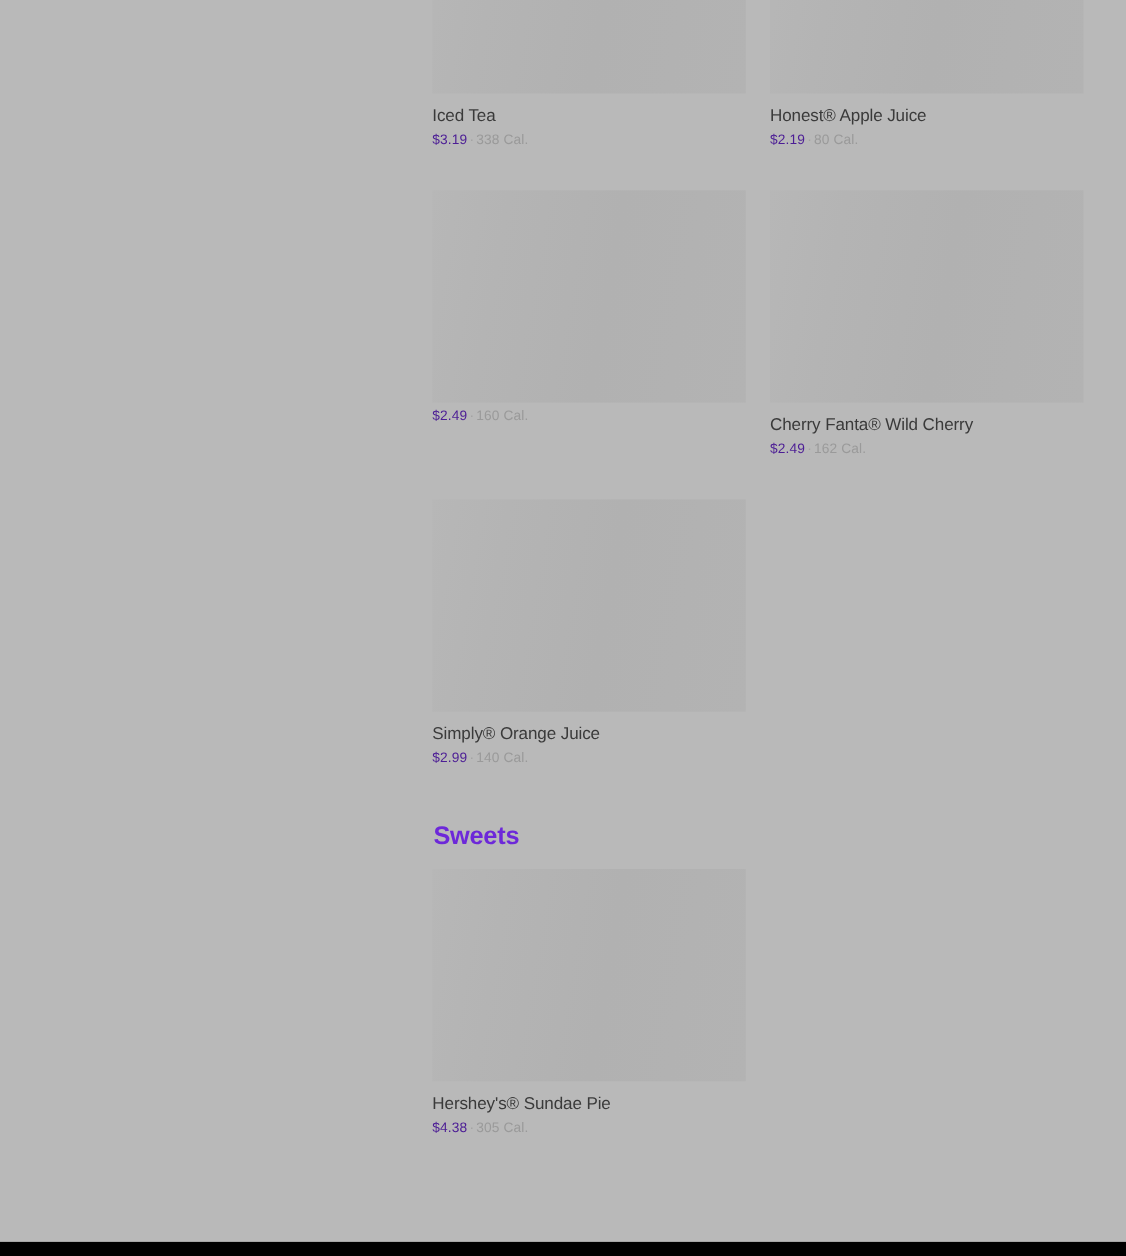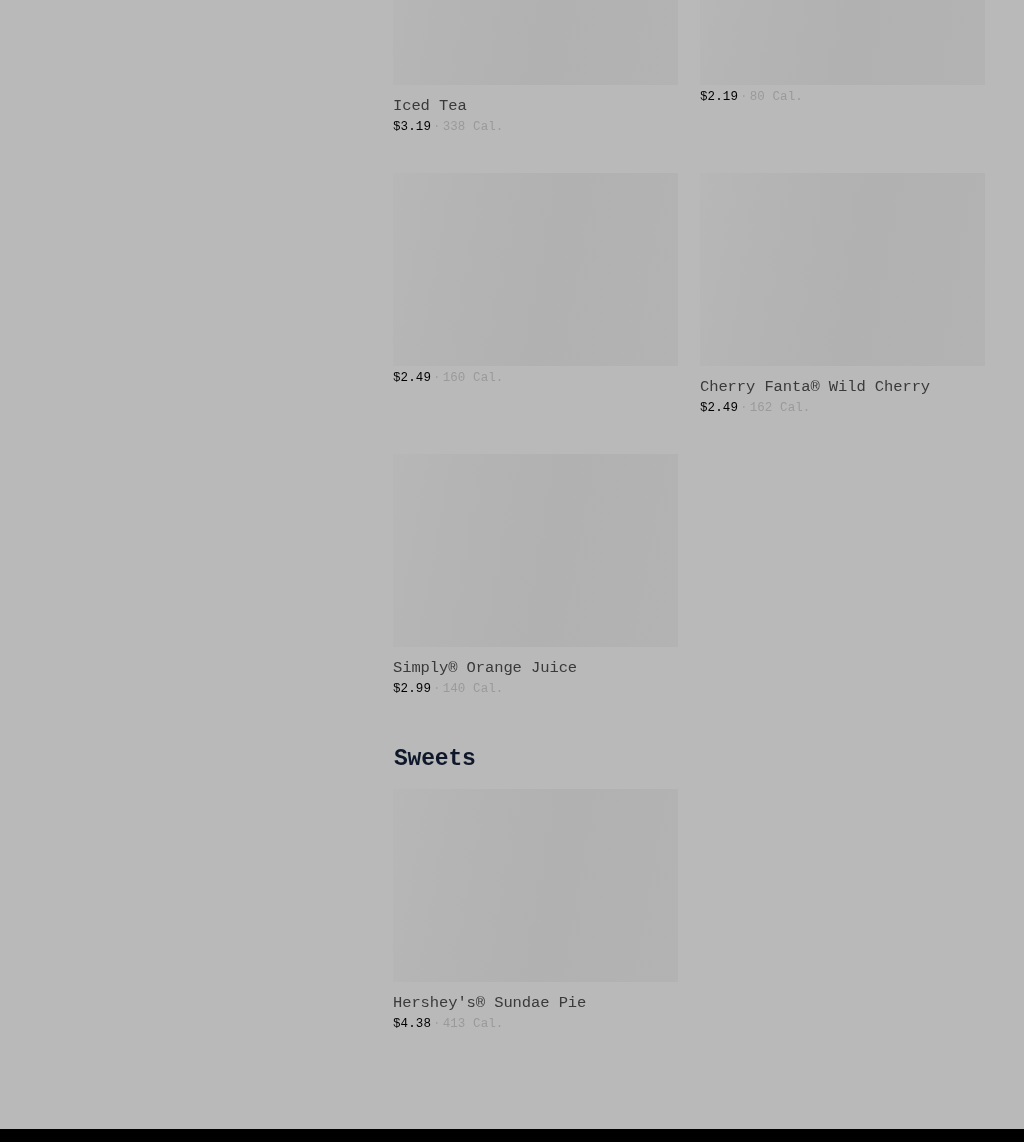--- a/index.html
+++ b/index.html
@@ -2,7 +2,7 @@
 <html><head>
 <meta charset="utf-8">
 <style>
-  * { box-sizing: border-box; margin: 0; padding: 0; font-family: Liberation Mono, monospace; }
+  * { box-sizing: border-box; margin: 0; padding: 0; }
 
   html, body {
     width: 1024px;

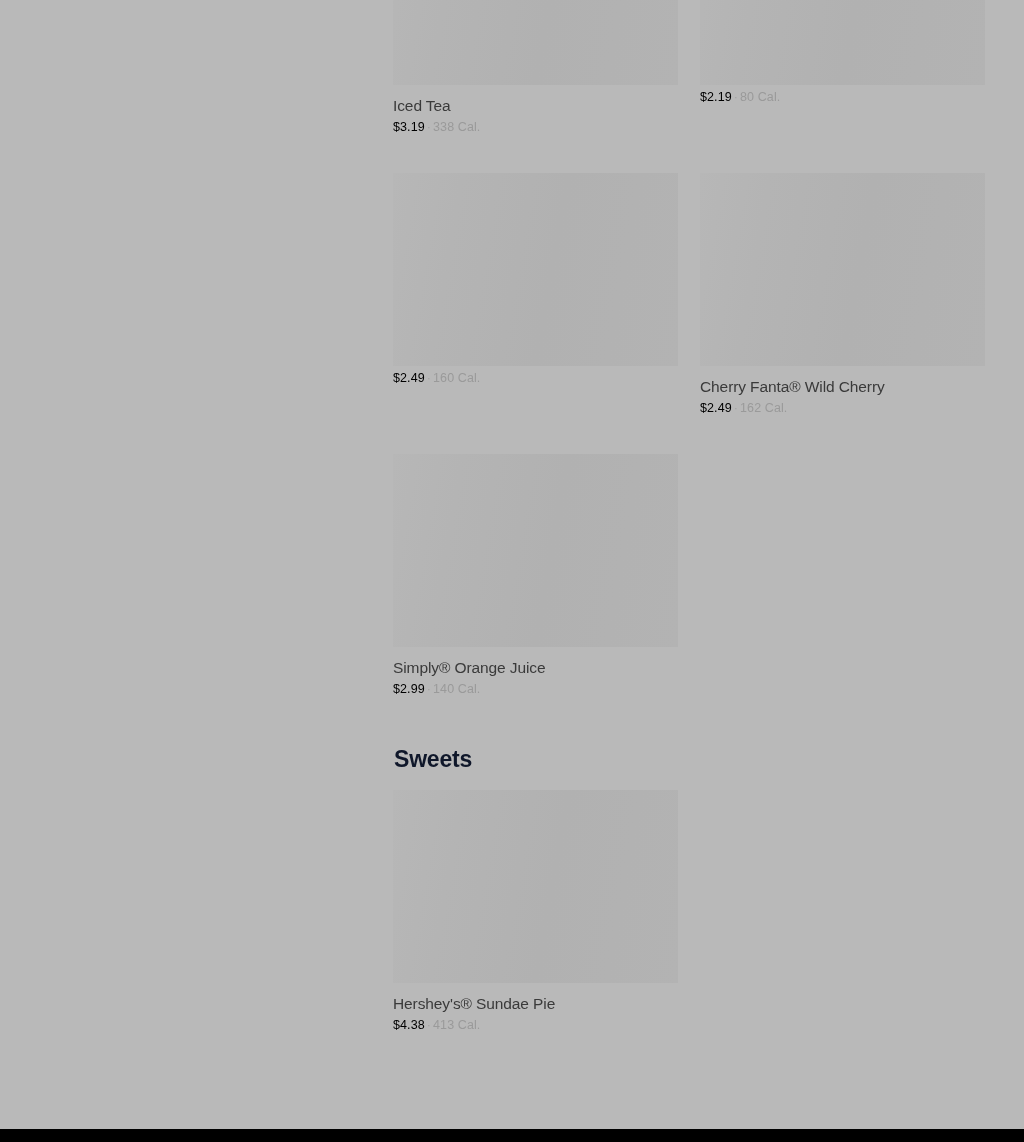--- a/index.html
+++ b/index.html
@@ -122,6 +122,7 @@
 
         <div class="card">
           <div class="card-thumb"></div>
+          <div class="card-name">Honest® Apple Juice</div>
           <div class="card-meta">
             <span class="card-price">$2.19</span><span class="meta-dot">·</span><span class="card-cal">80 Cal.</span>
           </div>

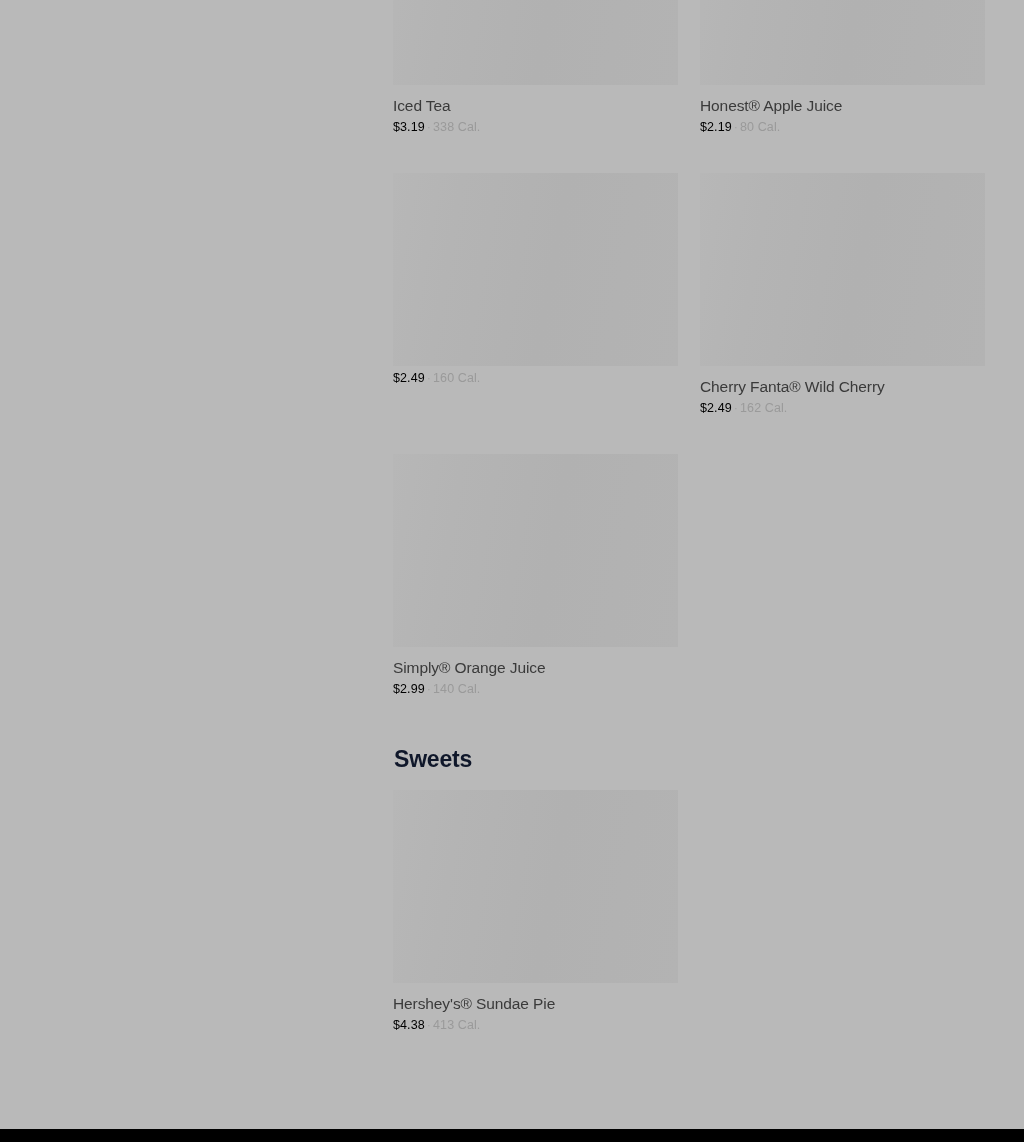--- a/index.html
+++ b/index.html
@@ -84,7 +84,7 @@
   }
 
   .card-price {
-    color: #000000;
+    color: #4c1d95;
     margin-top: 17px;
   }
 

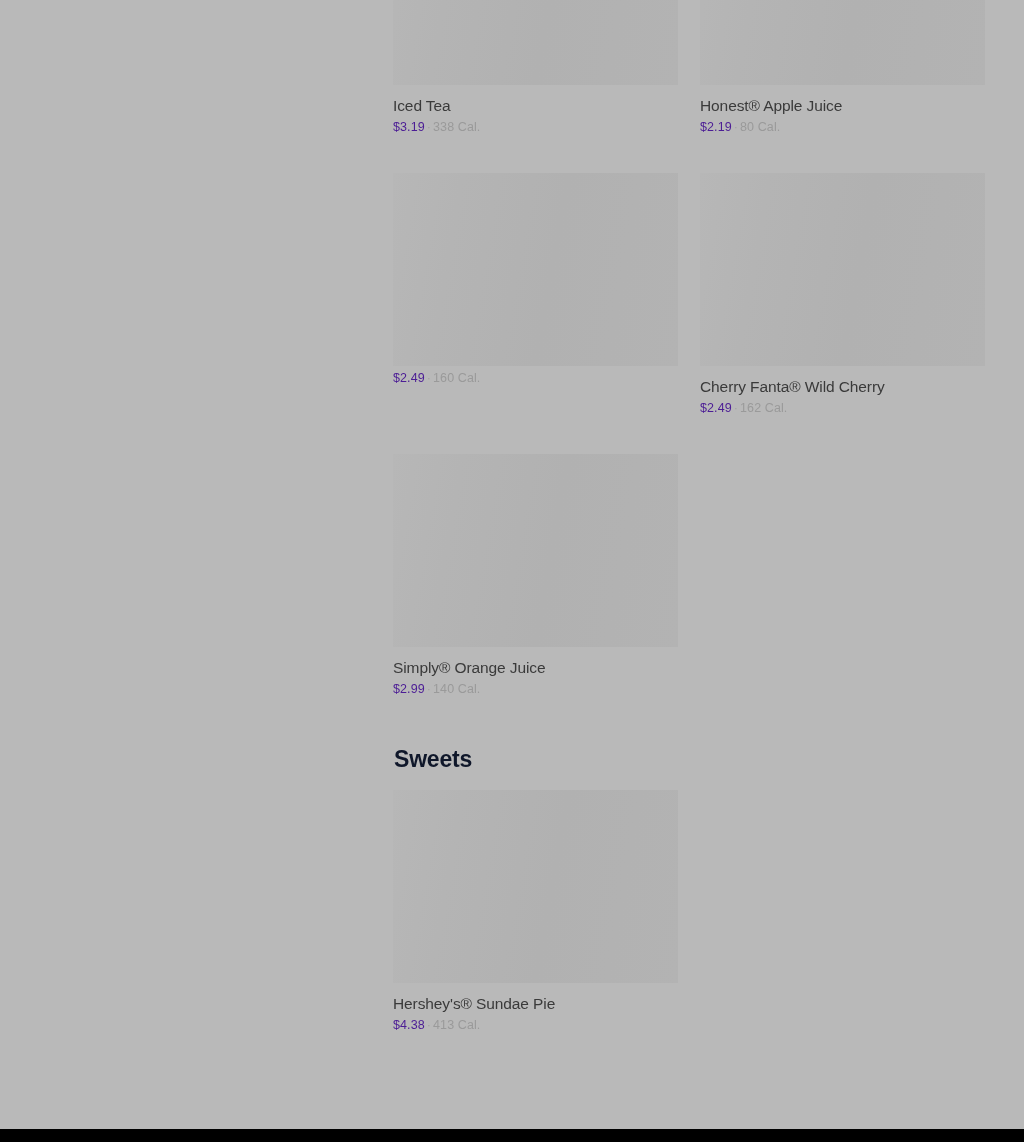--- a/index.html
+++ b/index.html
@@ -40,7 +40,7 @@
   .section-title {
     font-size: 23px;
     font-weight: bold;
-    color: #0f172a;
+    color: #6d28d9;
     letter-spacing: -0.2px;
     margin: 0 0 17px 1px;
   }

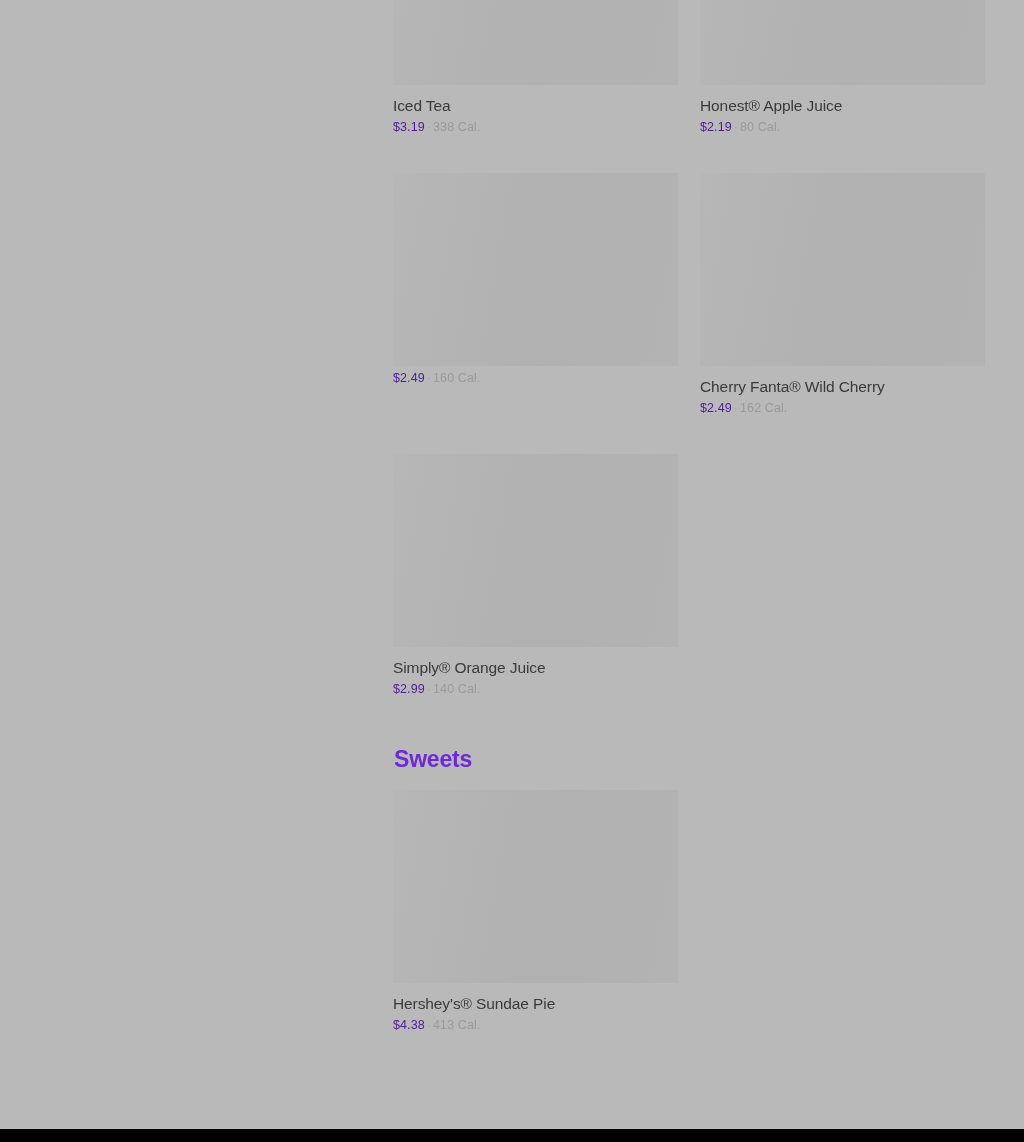--- a/index.html
+++ b/index.html
@@ -162,7 +162,7 @@
           <div class="card-thumb"></div>
           <div class="card-name">Hershey's® Sundae Pie</div>
           <div class="card-meta">
-            <span class="card-price">$4.38</span><span class="meta-dot">·</span><span class="card-cal">413 Cal.</span>
+            <span class="card-price">$4.38</span><span class="meta-dot">·</span><span class="card-cal">305 Cal.</span>
           </div>
         </div>
 

